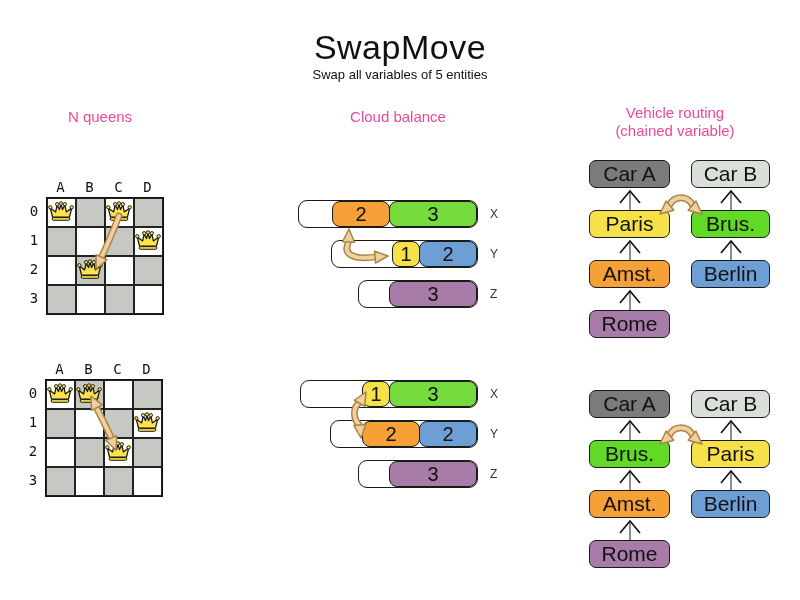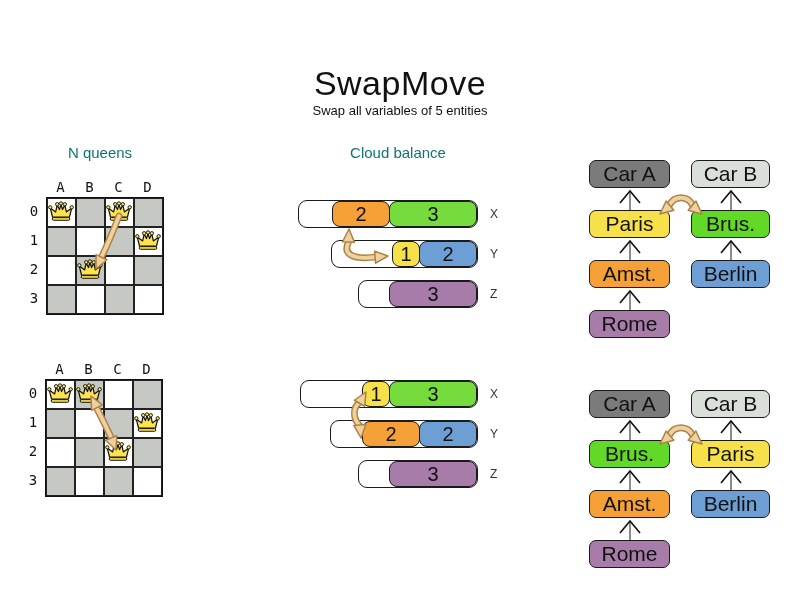--- a/index.html
+++ b/index.html
@@ -7,7 +7,7 @@
     position:relative; width:800px; height:600px; background:#ffffff;
     font-family:"Liberation Sans", sans-serif; overflow:hidden;
   }
-  .abs { position:absolute;margin-top:36px; }
+  .abs { position:absolute; }
   .title {
     left:0; top:28px; width:800px; text-align:center;
     font-size:34px; color:#111; letter-spacing:0.5px;

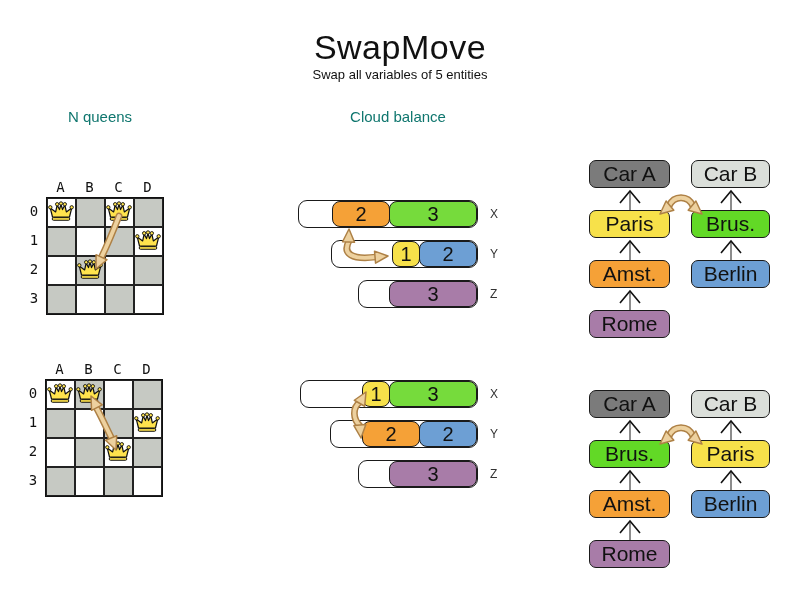--- a/index.html
+++ b/index.html
@@ -16,7 +16,7 @@
     left:0; top:67px; width:800px; text-align:center;
     font-size:13px; color:#111;
   }
-  .col-heading { font-size:15px; color:#0f766e; text-align:center; line-height:18px; }
+  .col-heading { font-size:15px; color:#ec4899; text-align:center; line-height:18px; }
   
   .board-grid { position:absolute; border:1.5px solid #111; display:grid; background:#fff; }
   .board-cell { border:0.75px solid #222; box-sizing:border-box; background:#fff; }

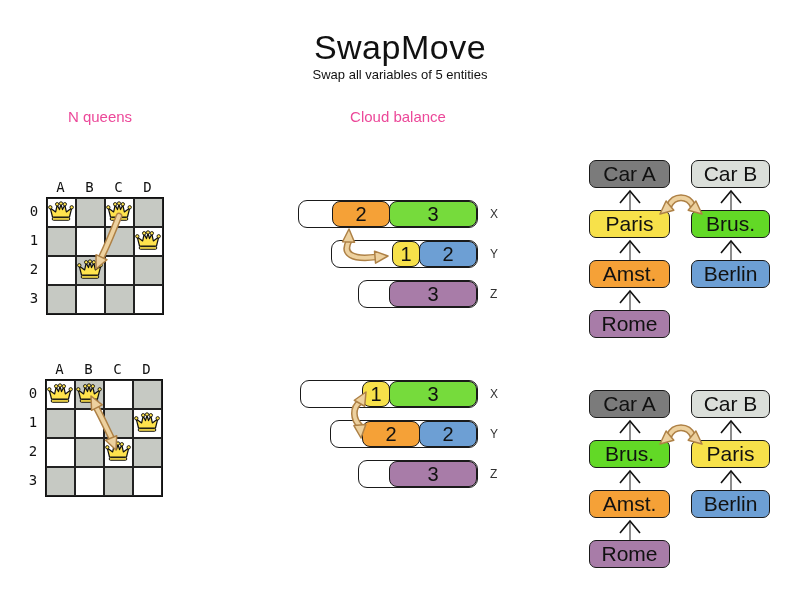--- a/index.html
+++ b/index.html
@@ -56,6 +56,10 @@
 
   <div class="abs col-heading" style="left:30px; top:108px; width:140px;">N queens</div>
   <div class="abs col-heading" style="left:318px; top:108px; width:160px;">Cloud balance</div>
+  <div class="abs col-heading" style="left:584px; top:104px; width:182px;">
+    <div>Vehicle routing</div>
+    <div>(chained variable)</div>
+  </div>
 
   <div id="boards">
       <div class="board-col-label" style="left: 46px; top: 179px; width: 29px;">A</div>

